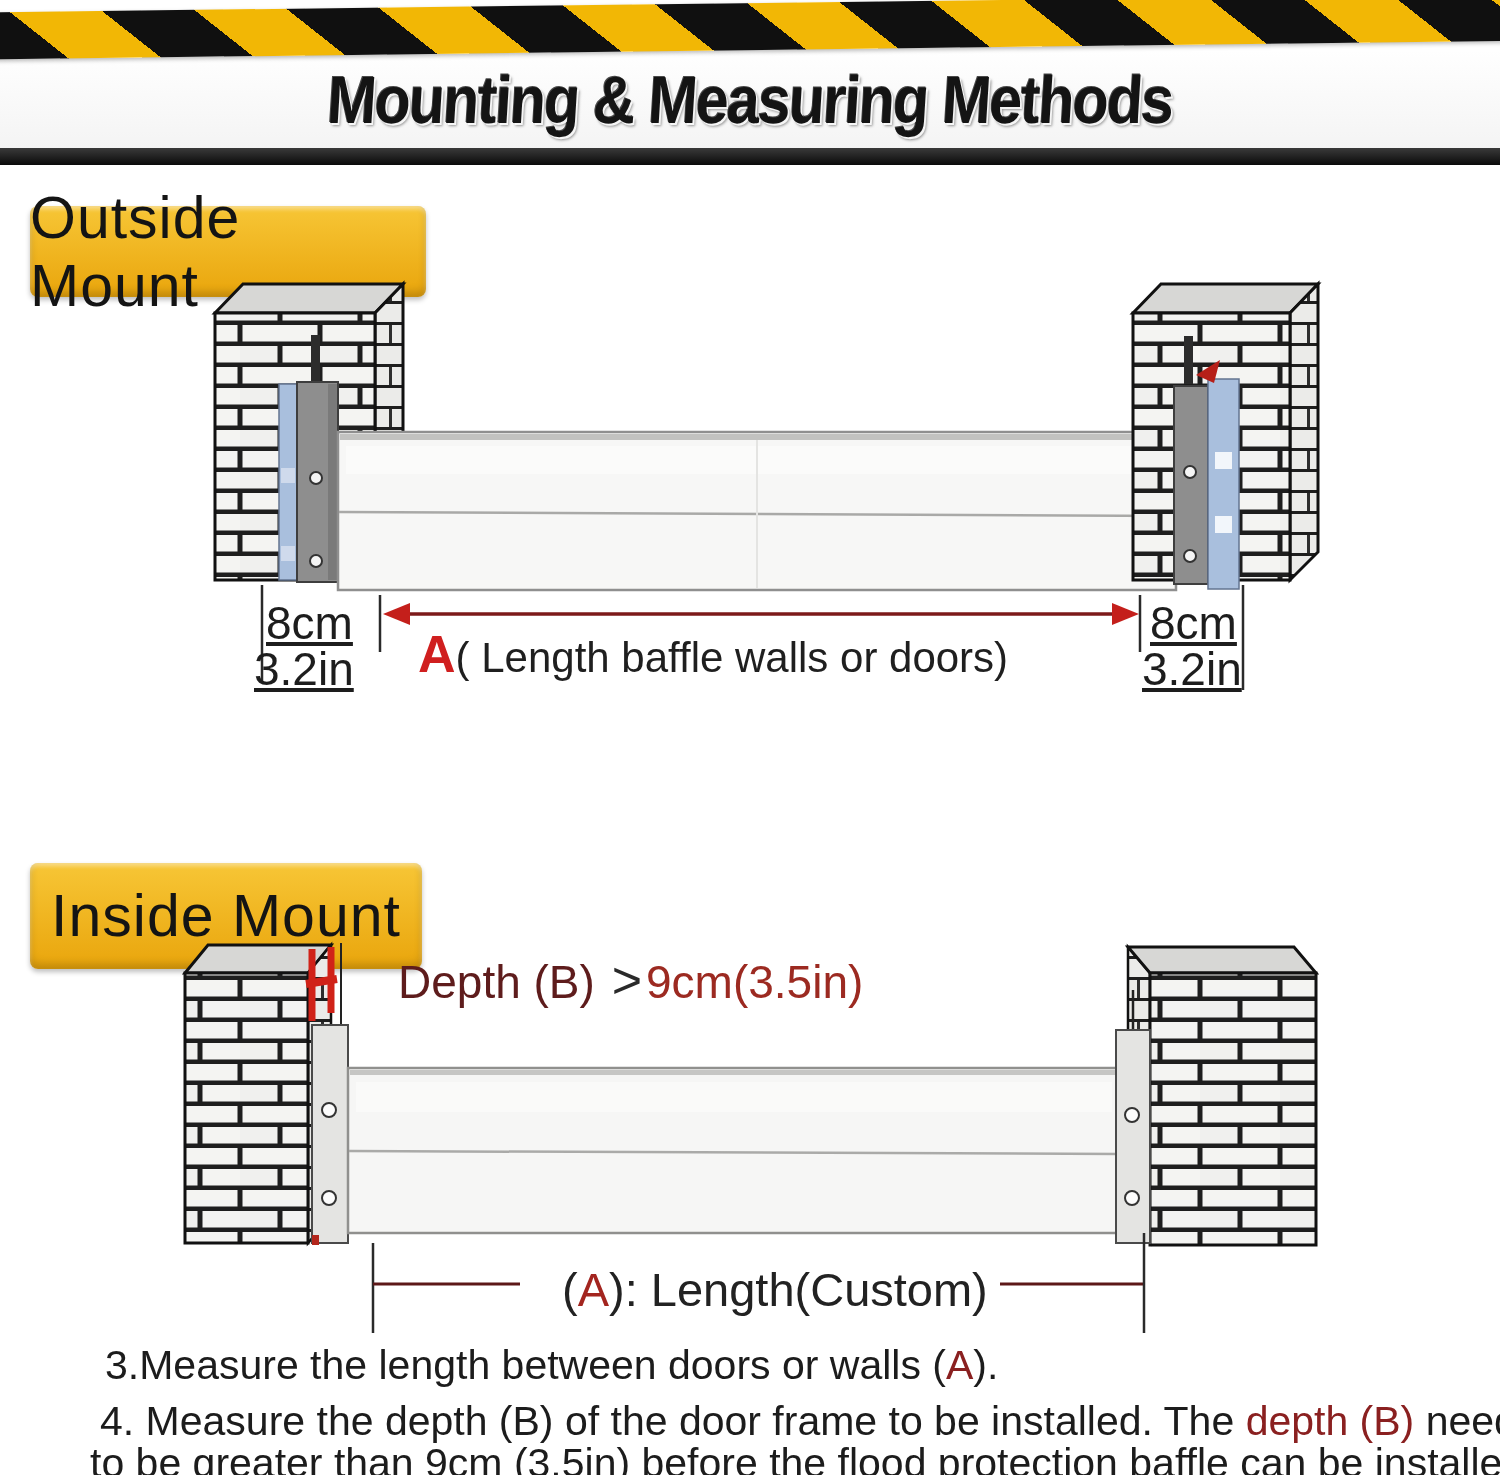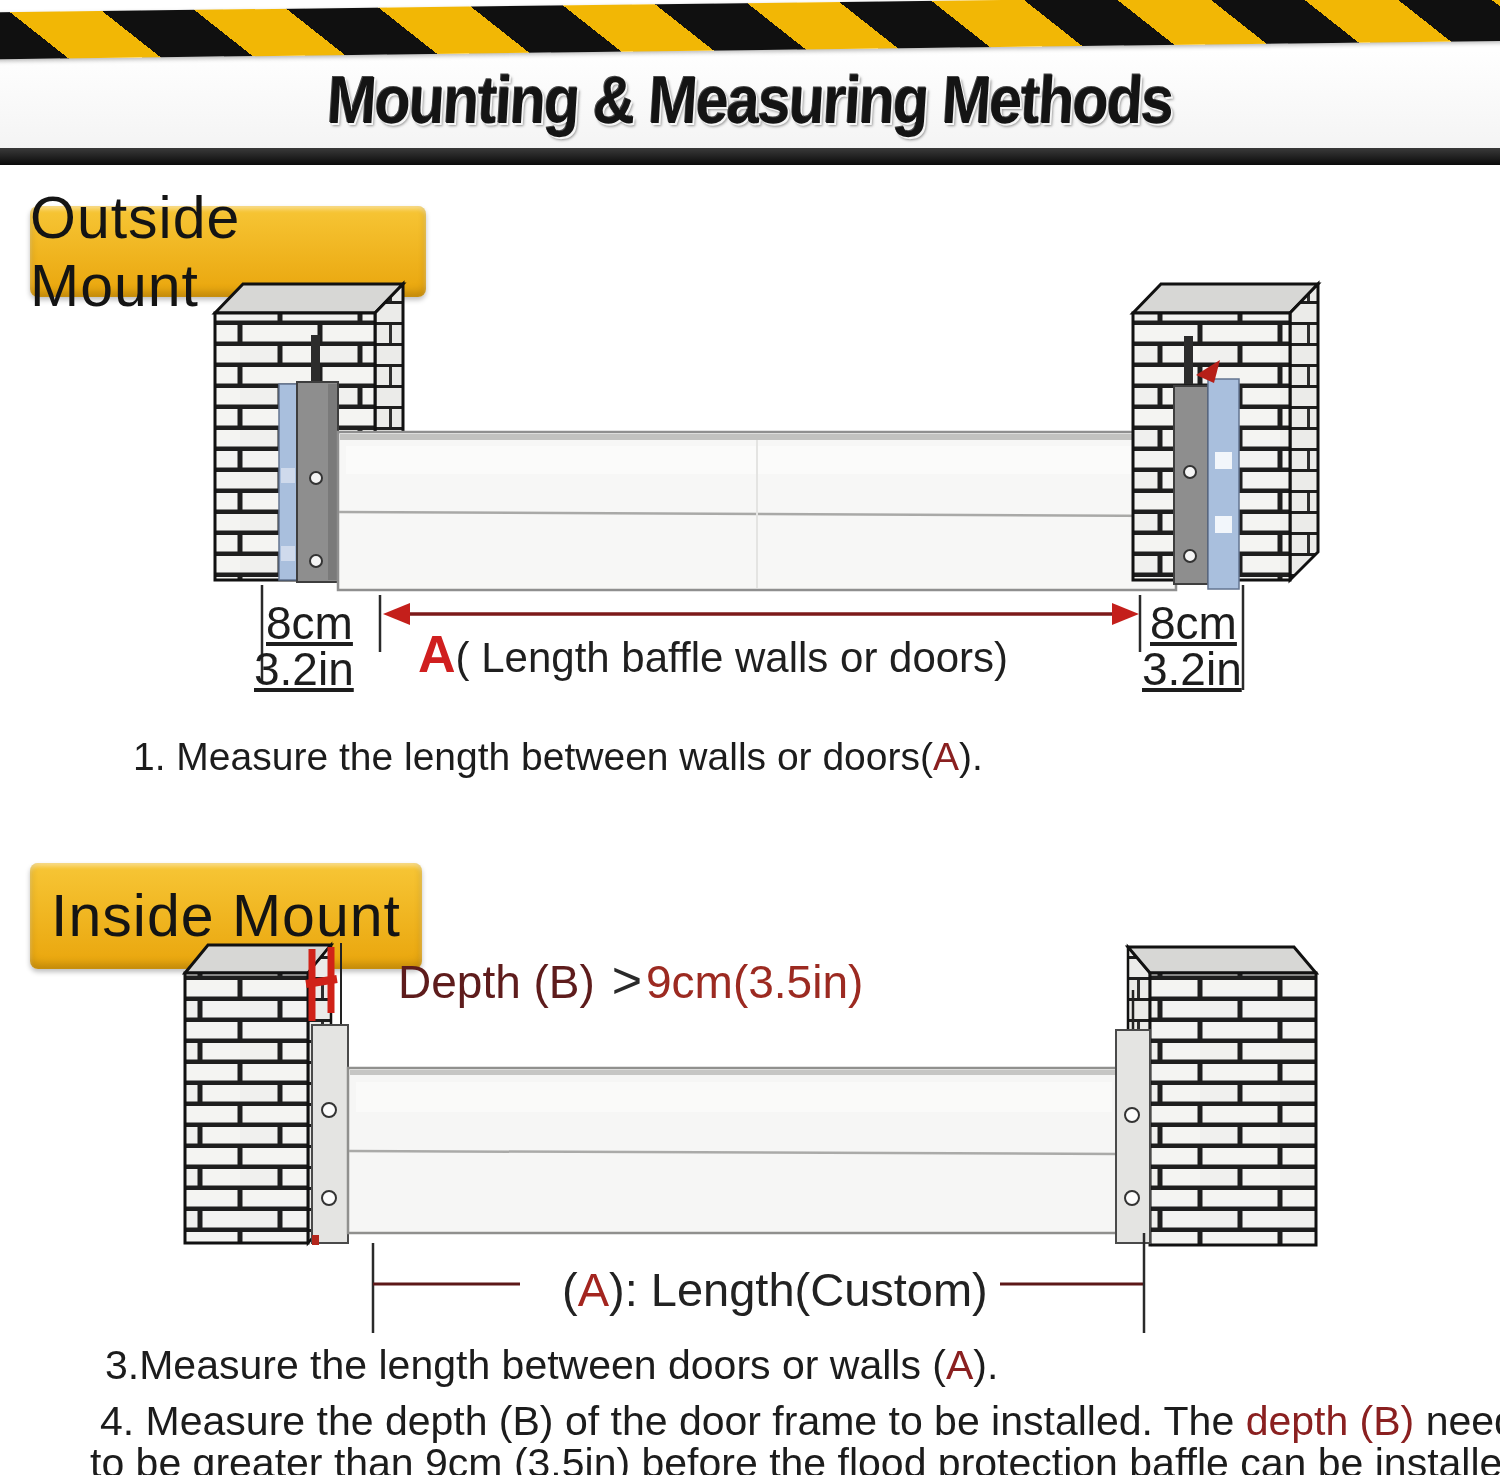--- a/index.html
+++ b/index.html
@@ -139,9 +139,6 @@
     <span class="var">A</span><span class="txt">( Length baffle walls or doors)</span>
   </div>
 
-  <div class="abs instr" style="left:133px;top:735px;">
-    <span>1. Measure the length between walls or doors(</span><span class="red">A</span><span>).</span>
-  </div>
 
   <div class="abs badge" id="badge-inside">
     <span>Inside Mount</span>

